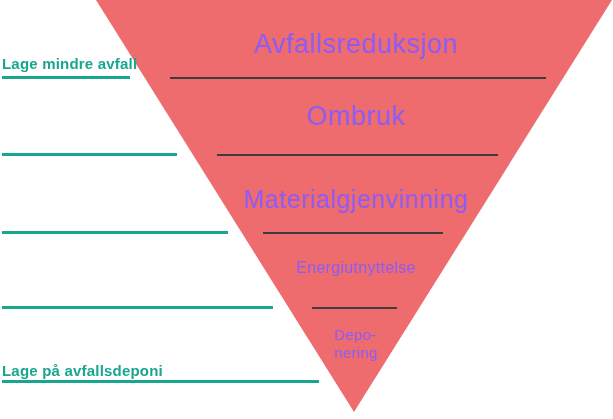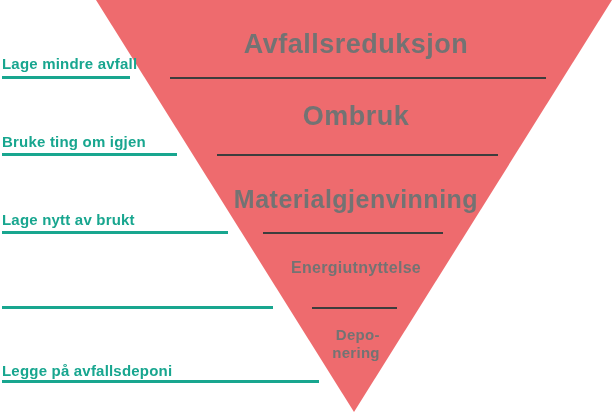--- a/index.html
+++ b/index.html
@@ -38,9 +38,9 @@
     position: absolute;
     left: 356px;
     transform: translateX(-50%);
-    color: #737373;
-    font-weight: bold;
-    text-align: right;
+    color: #8b5cf6;
+    font-weight: normal;
+    text-align: left;
     white-space: nowrap;
     line-height: 1;
     letter-spacing: 0.5px;

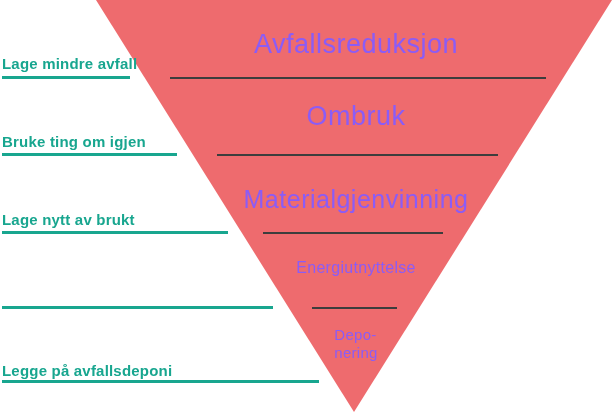--- a/index.html
+++ b/index.html
@@ -102,7 +102,6 @@
   <div class="ann-label ann1">Lage mindre avfall</div>
   <div class="ann-line line1"></div>
 
-  <div class="ann-label ann2">Bruke ting om igjen</div>
   <div class="ann-line line2"></div>
 
   <div class="ann-label ann3">Lage nytt av brukt</div>

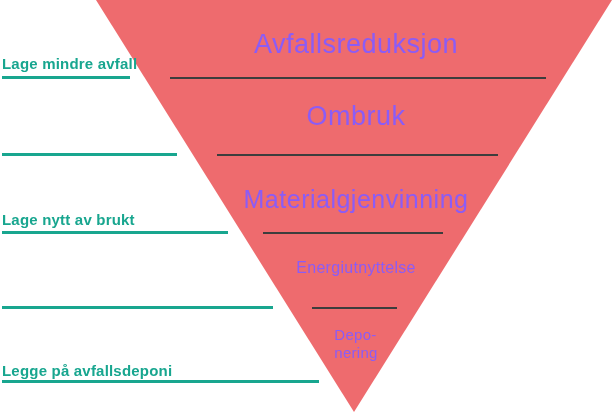--- a/index.html
+++ b/index.html
@@ -104,7 +104,6 @@
 
   <div class="ann-line line2"></div>
 
-  <div class="ann-label ann3">Lage nytt av brukt</div>
   <div class="ann-line line3"></div>
 
   <div class="ann-line line4"></div>

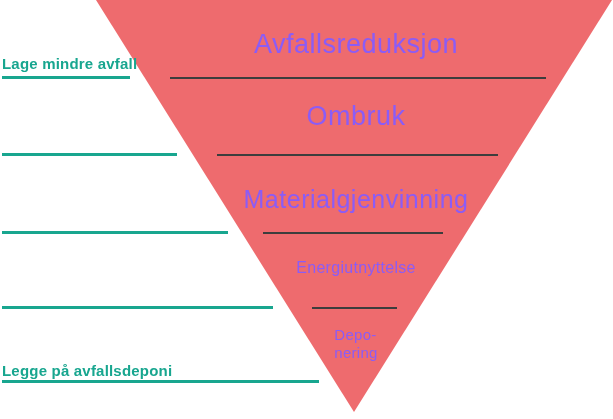--- a/index.html
+++ b/index.html
@@ -108,7 +108,7 @@
 
   <div class="ann-line line4"></div>
 
-  <div class="ann-label ann5">Legge på avfallsdeponi</div>
+  <div class="ann-label ann5">Lage på avfallsdeponi</div>
   <div class="ann-line line5"></div>
 
 </div>

